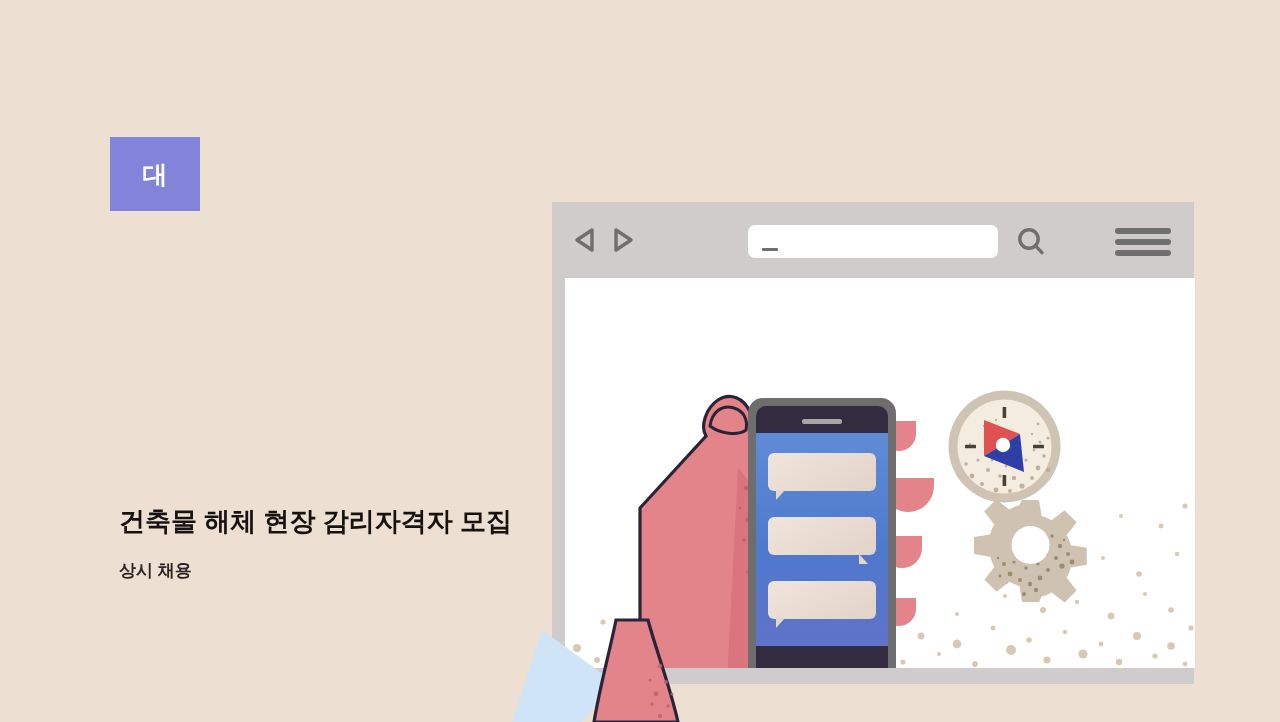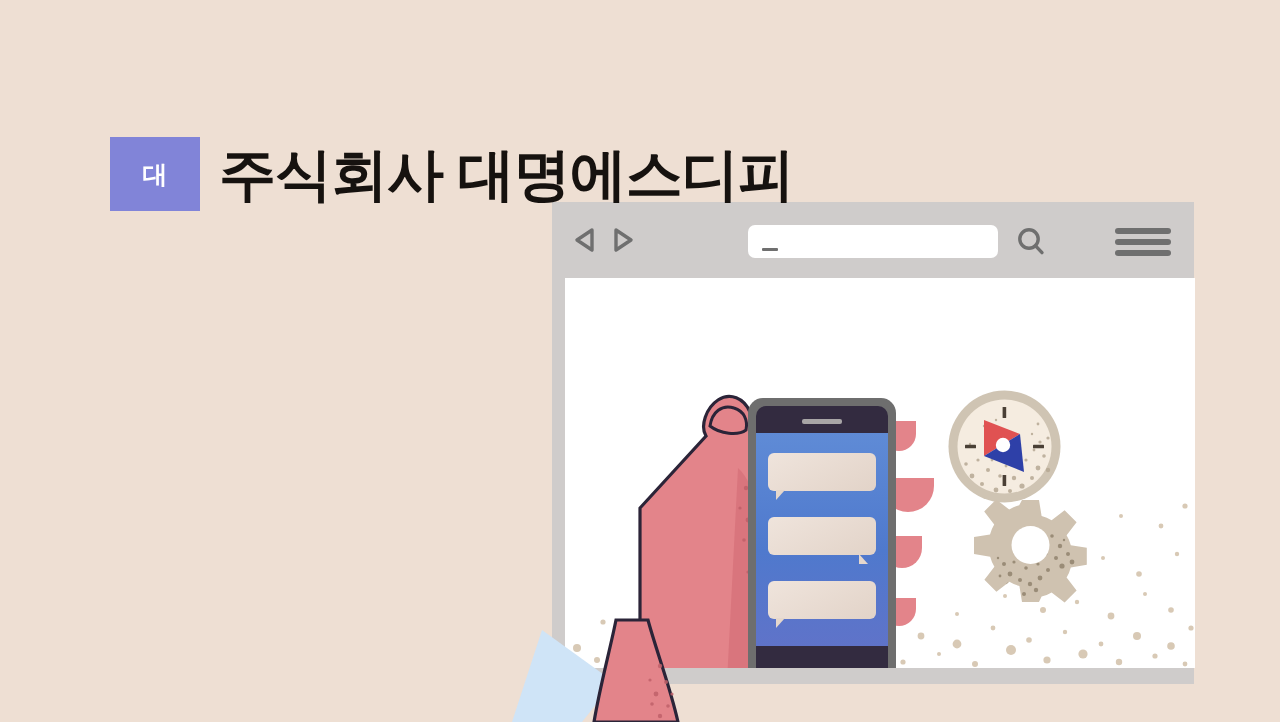--- a/index.html
+++ b/index.html
@@ -341,7 +341,6 @@
 
   <div class="company-header">
     <div class="company-badge">대</div>
-    <div class="company-name">주식회사 대명에스디피</div>
   </div>
 
   <div class="browser">

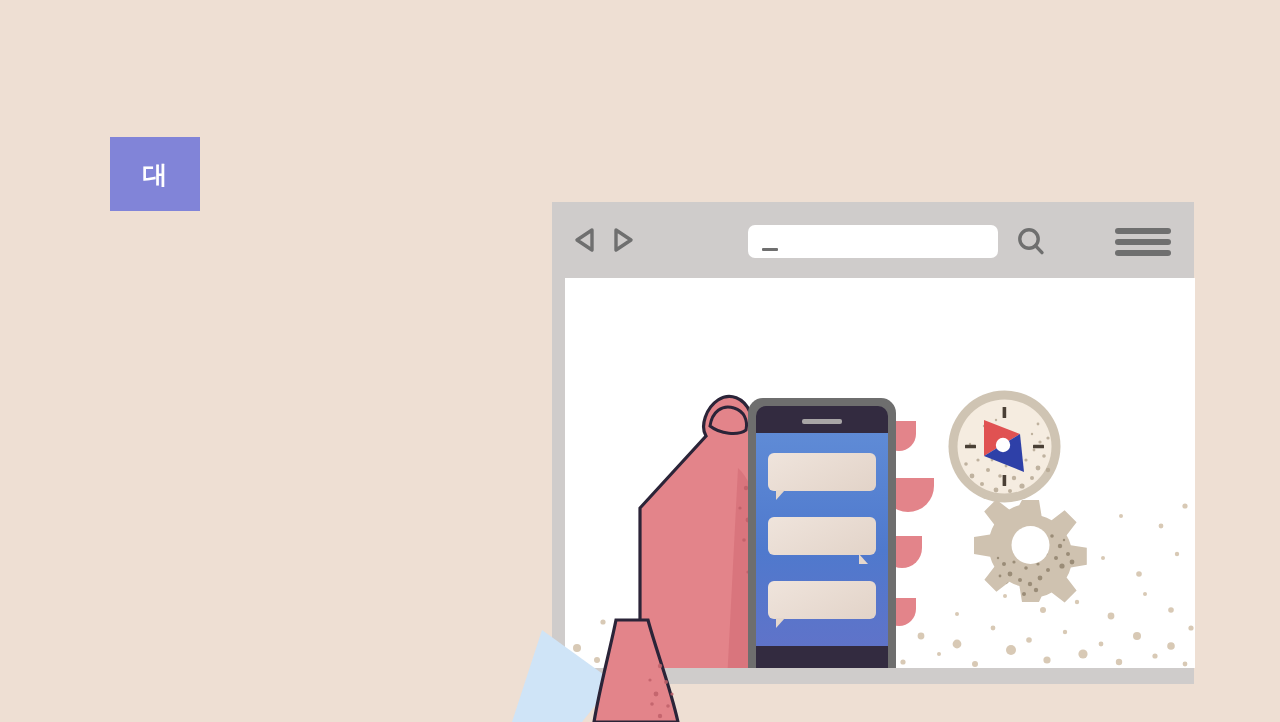--- a/index.html
+++ b/index.html
@@ -638,6 +638,10 @@
     </g>
   </svg>
 
+  <div class="job-block">
+    <div class="job-title">건축물 해체 현장 감리자격자 모집</div>
+    <div class="job-subtitle">상시 채용</div>
+  </div>
 
 </div>
 

